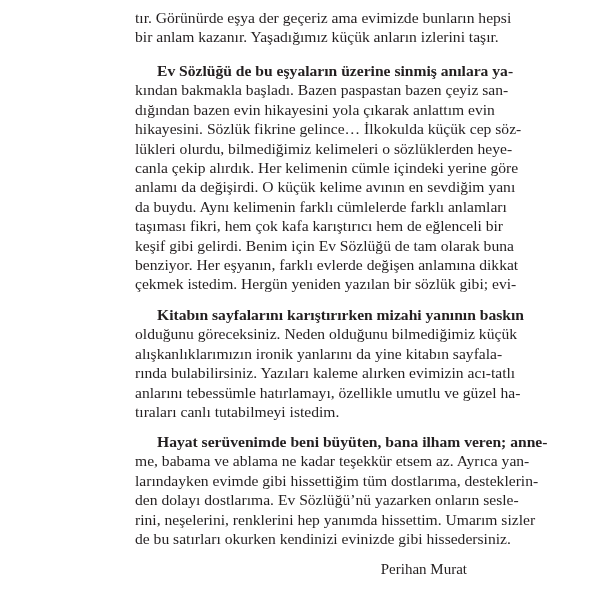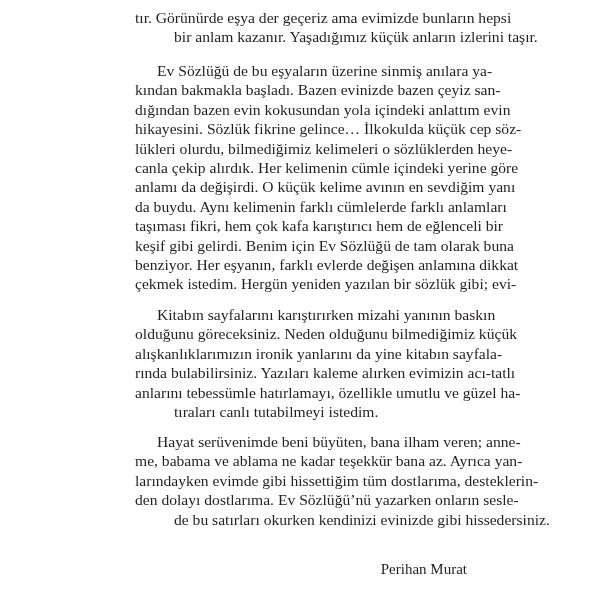--- a/index.html
+++ b/index.html
@@ -9,7 +9,7 @@
   .para { position:absolute; left:135px; width:333px; }
   .line { display:block; height:19.4px; line-height:19.4px; font-size:15.6px;
           white-space:nowrap; text-align:justify; text-align-last:justify; }
-  .line.last { text-align-last:left;margin-left:39px; }
+  .line.last { text-align-last:left; }
   .line.indent { padding-left:22px; }
   .signature { position:absolute; right:133px; top:560px; font-size:15px; line-height:19px; }
 </style>

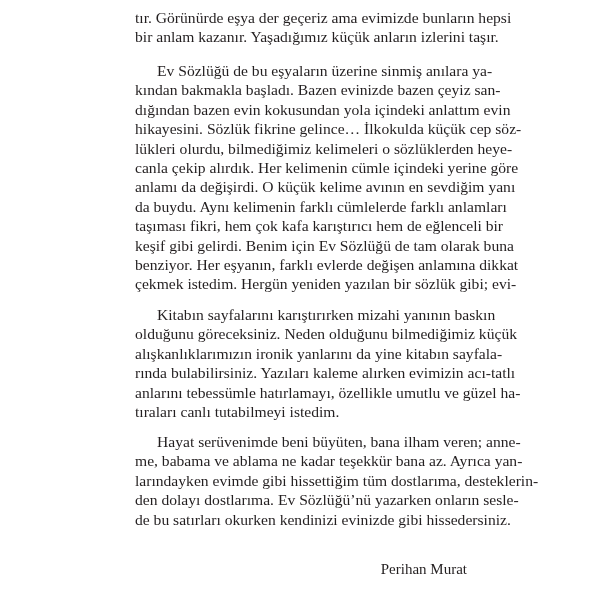--- a/index.html
+++ b/index.html
@@ -10,7 +10,7 @@
   .line { display:block; height:19.4px; line-height:19.4px; font-size:15.6px;
           white-space:nowrap; text-align:justify; text-align-last:justify; }
   .line.last { text-align-last:left; }
-  .line.indent { padding-left:22px; }
+  .line.indent { padding-left:22px;font-weight:bold; }
   .signature { position:absolute; right:133px; top:560px; font-size:15px; line-height:19px; }
 </style>
 </head>

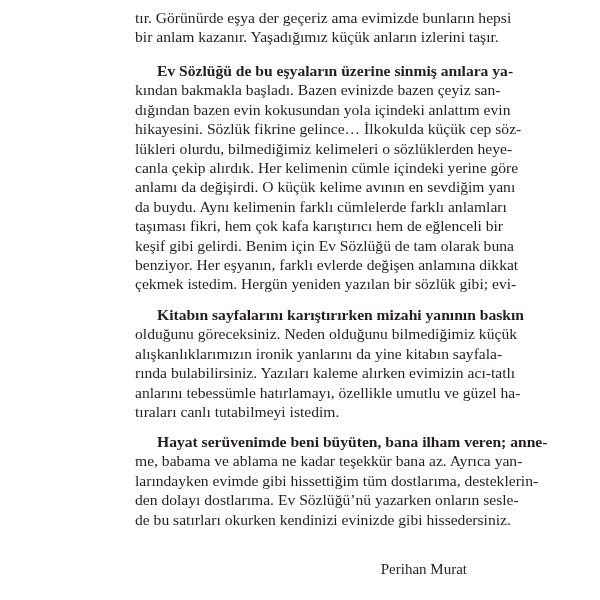--- a/index.html
+++ b/index.html
@@ -25,7 +25,7 @@
 
   <div class="para" style="top:61px;">
     <span class="line indent">Ev Sözlüğü de bu eşyaların üzerine sinmiş anılara ya-</span>
-    <span class="line">kından bakmakla başladı. Bazen evinizde bazen çeyiz san-</span>
+    <span class="line">kından bakmakla başladı. Bazen paspastan bazen çeyiz san-</span>
     <span class="line">dığından bazen evin kokusundan yola içindeki anlattım evin</span>
     <span class="line">hikayesini. Sözlük fikrine gelince… İlkokulda küçük cep söz-</span>
     <span class="line">lükleri olurdu, bilmediğimiz kelimeleri o sözlüklerden heye-</span>

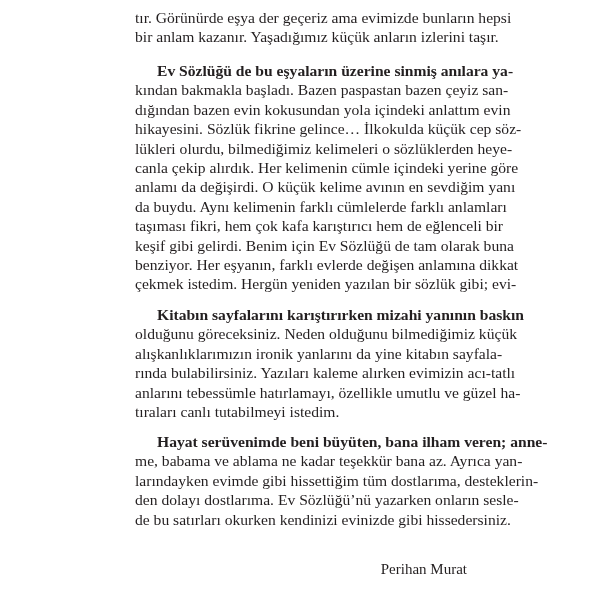--- a/index.html
+++ b/index.html
@@ -26,7 +26,7 @@
   <div class="para" style="top:61px;">
     <span class="line indent">Ev Sözlüğü de bu eşyaların üzerine sinmiş anılara ya-</span>
     <span class="line">kından bakmakla başladı. Bazen paspastan bazen çeyiz san-</span>
-    <span class="line">dığından bazen evin kokusundan yola içindeki anlattım evin</span>
+    <span class="line">dığından bazen evin hikayesini yola çıkarak anlattım evin</span>
     <span class="line">hikayesini. Sözlük fikrine gelince… İlkokulda küçük cep söz-</span>
     <span class="line">lükleri olurdu, bilmediğimiz kelimeleri o sözlüklerden heye-</span>
     <span class="line">canla çekip alırdık. Her kelimenin cümle içindeki yerine göre</span>

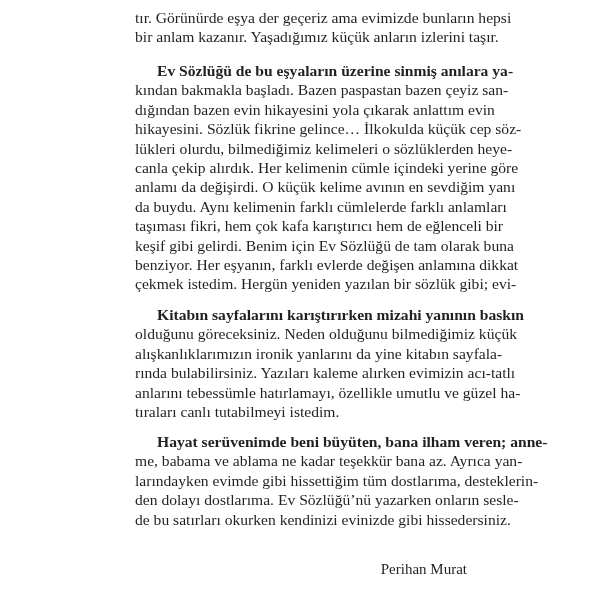--- a/index.html
+++ b/index.html
@@ -49,7 +49,7 @@
 
   <div class="para" style="top:432px;">
     <span class="line indent">Hayat serüvenimde beni büyüten, bana ilham veren; anne-</span>
-    <span class="line">me, babama ve ablama ne kadar teşekkür bana az. Ayrıca yan-</span>
+    <span class="line">me, babama ve ablama ne kadar teşekkür etsem az. Ayrıca yan-</span>
     <span class="line">larındayken evimde gibi hissettiğim tüm dostlarıma, desteklerin-</span>
     <span class="line">den dolayı dostlarıma. Ev Sözlüğü’nü yazarken onların sesle-</span>
     <span class="line last">de bu satırları okurken kendinizi evinizde gibi hissedersiniz.</span>

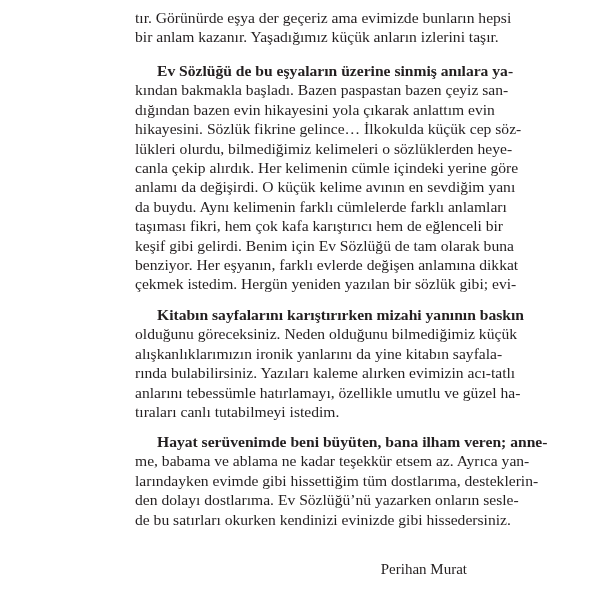--- a/index.html
+++ b/index.html
@@ -52,6 +52,7 @@
     <span class="line">me, babama ve ablama ne kadar teşekkür etsem az. Ayrıca yan-</span>
     <span class="line">larındayken evimde gibi hissettiğim tüm dostlarıma, desteklerin-</span>
     <span class="line">den dolayı dostlarıma. Ev Sözlüğü’nü yazarken onların sesle-</span>
+    <span class="line">rini, neşelerini, renklerini hep yanımda hissettim. Umarım sizler</span>
     <span class="line last">de bu satırları okurken kendinizi evinizde gibi hissedersiniz.</span>
   </div>
 

